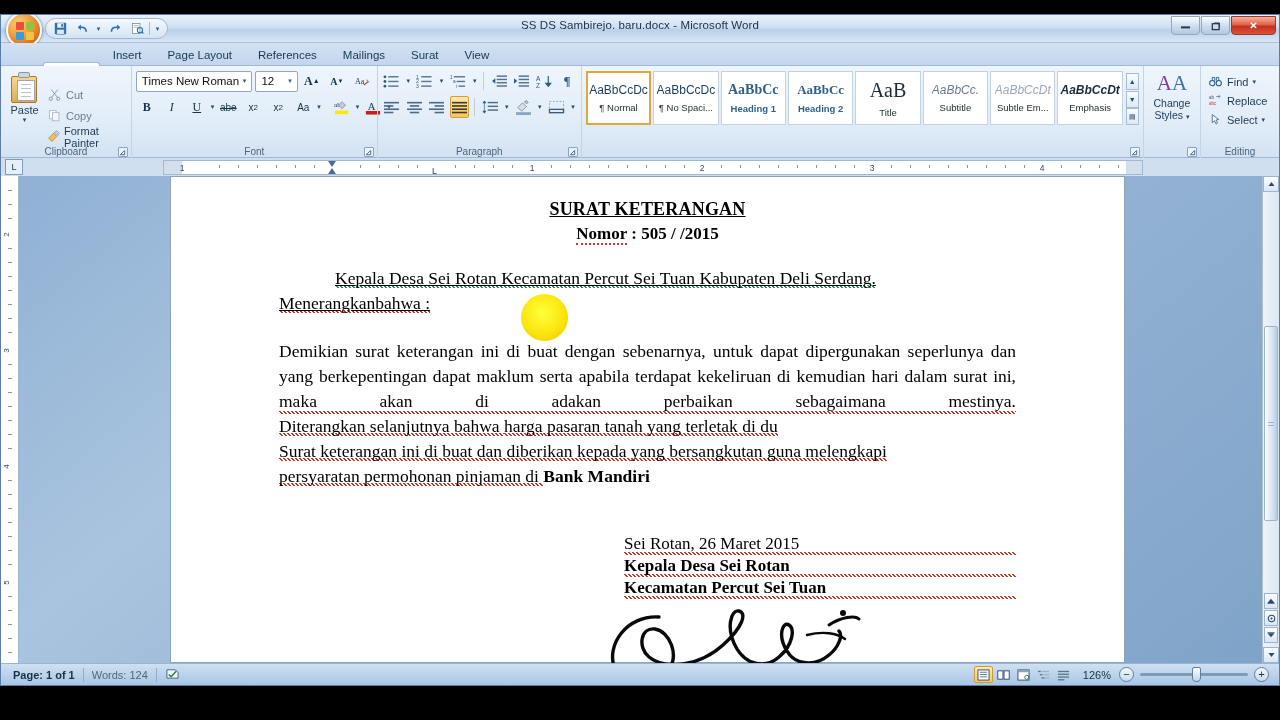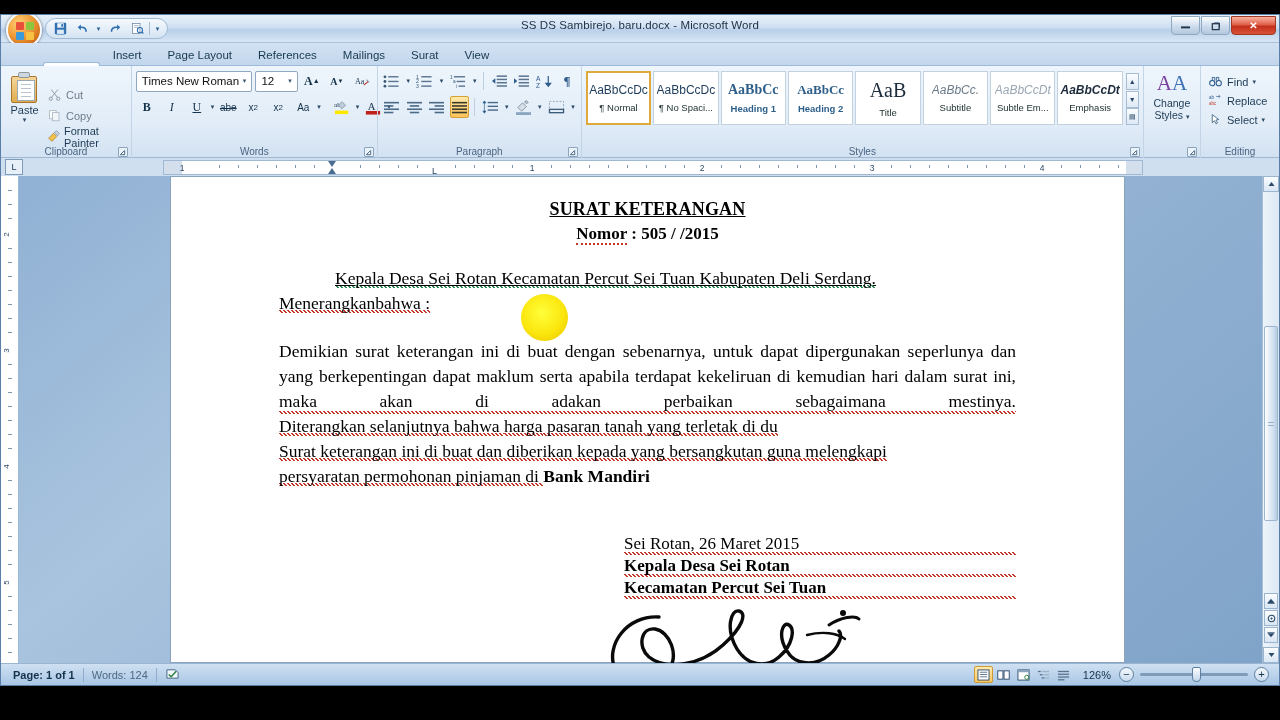--- a/index.html
+++ b/index.html
@@ -485,7 +485,7 @@
         </div>
         <div class="tiny-caret">▾</div>
       </div>
-      <div class="group-label">Words</div>
+      <div class="group-label">Font</div>
       <div class="dlg">
         <svg width="7" height="7" viewBox="0 0 8 8">
             <path d="M6.5 1.5v5h-5" fill="none" stroke="#3f5c7a" stroke-width="1"></path>

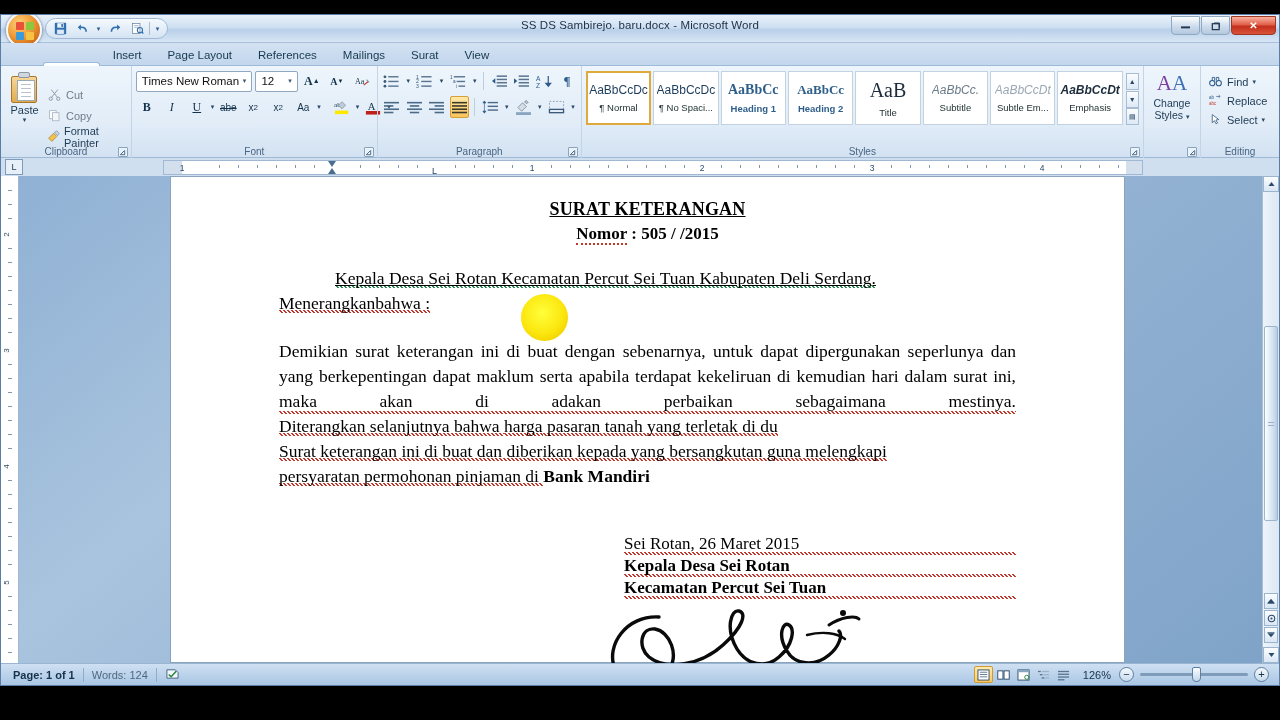--- a/index.html
+++ b/index.html
@@ -667,7 +667,6 @@
           <div class="gnb">▤</div>
         </div>
       </div>
-      <div class="group-label">Styles</div>
       <div class="dlg">
         <svg width="7" height="7" viewBox="0 0 8 8">
             <path d="M6.5 1.5v5h-5" fill="none" stroke="#3f5c7a" stroke-width="1"></path>

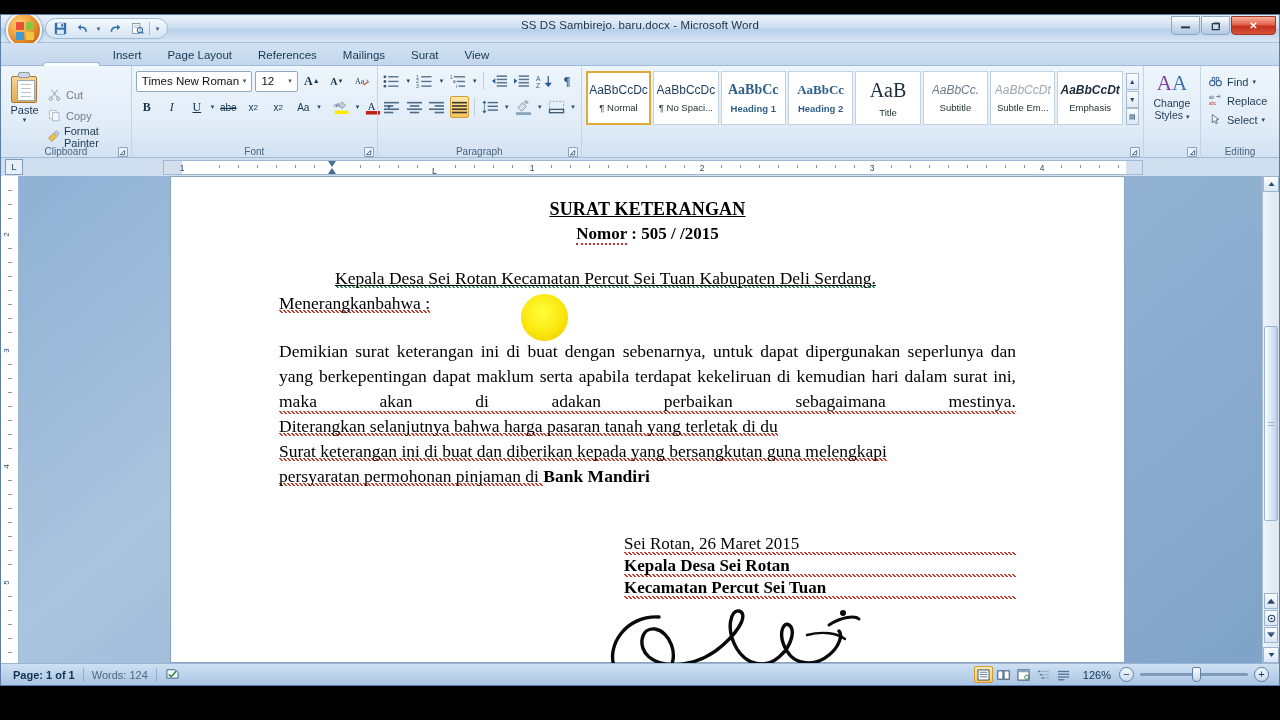--- a/index.html
+++ b/index.html
@@ -835,7 +835,7 @@
 
           <div class="para">
             <span class="indent"></span><span class="grm" style="text-decoration:underline">Kepala  Desa  Sei  Rotan  Kecamatan  Percut  Sei  Tuan  Kabupaten  Deli  Serdang.</span><br>
-            <span class="spell" style="">Menerangkanbahwa :</span>
+            <span class="spell" style="text-decoration:underline">Menerangkanbahwa :</span>
           </div>
 
           <div class="gap"></div>

